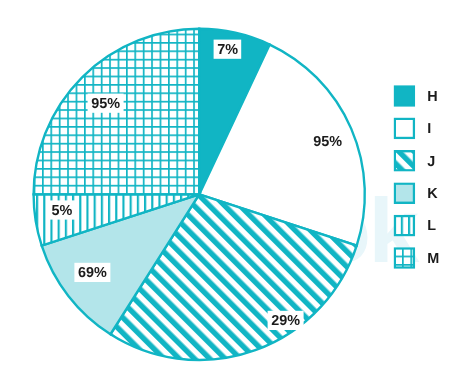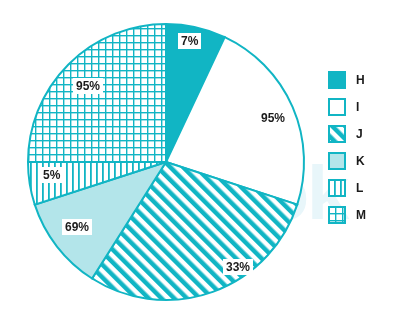--- a/index.html
+++ b/index.html
@@ -111,7 +111,7 @@
   <div id="pie-labels">
       <div class="pie-label" style="left: 178px; top: 33px;">7%</div>
       <div class="pie-label plain" style="left: 258px; top: 110px;">95%</div>
-      <div class="pie-label" style="left: 223px; top: 259px;">33%</div>
+      <div class="pie-label" style="left: 223px; top: 259px;">29%</div>
       <div class="pie-label" style="left: 62px; top: 219px;">69%</div>
       <div class="pie-label" style="left: 40px; top: 167px;">5%</div>
       <div class="pie-label" style="left: 73px; top: 78px;">95%</div>

